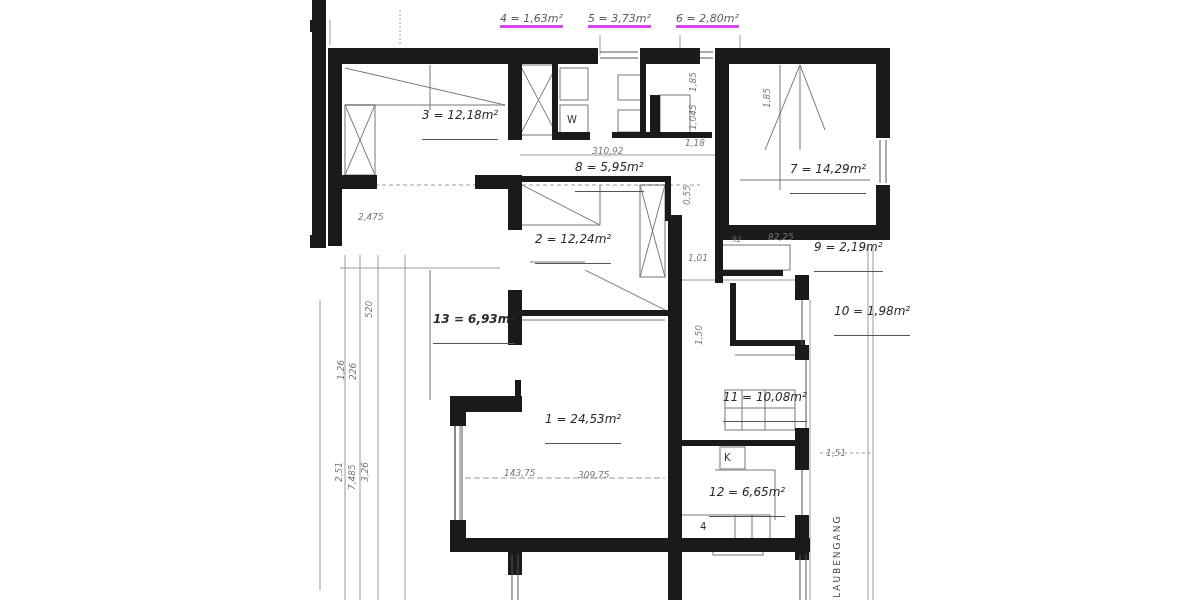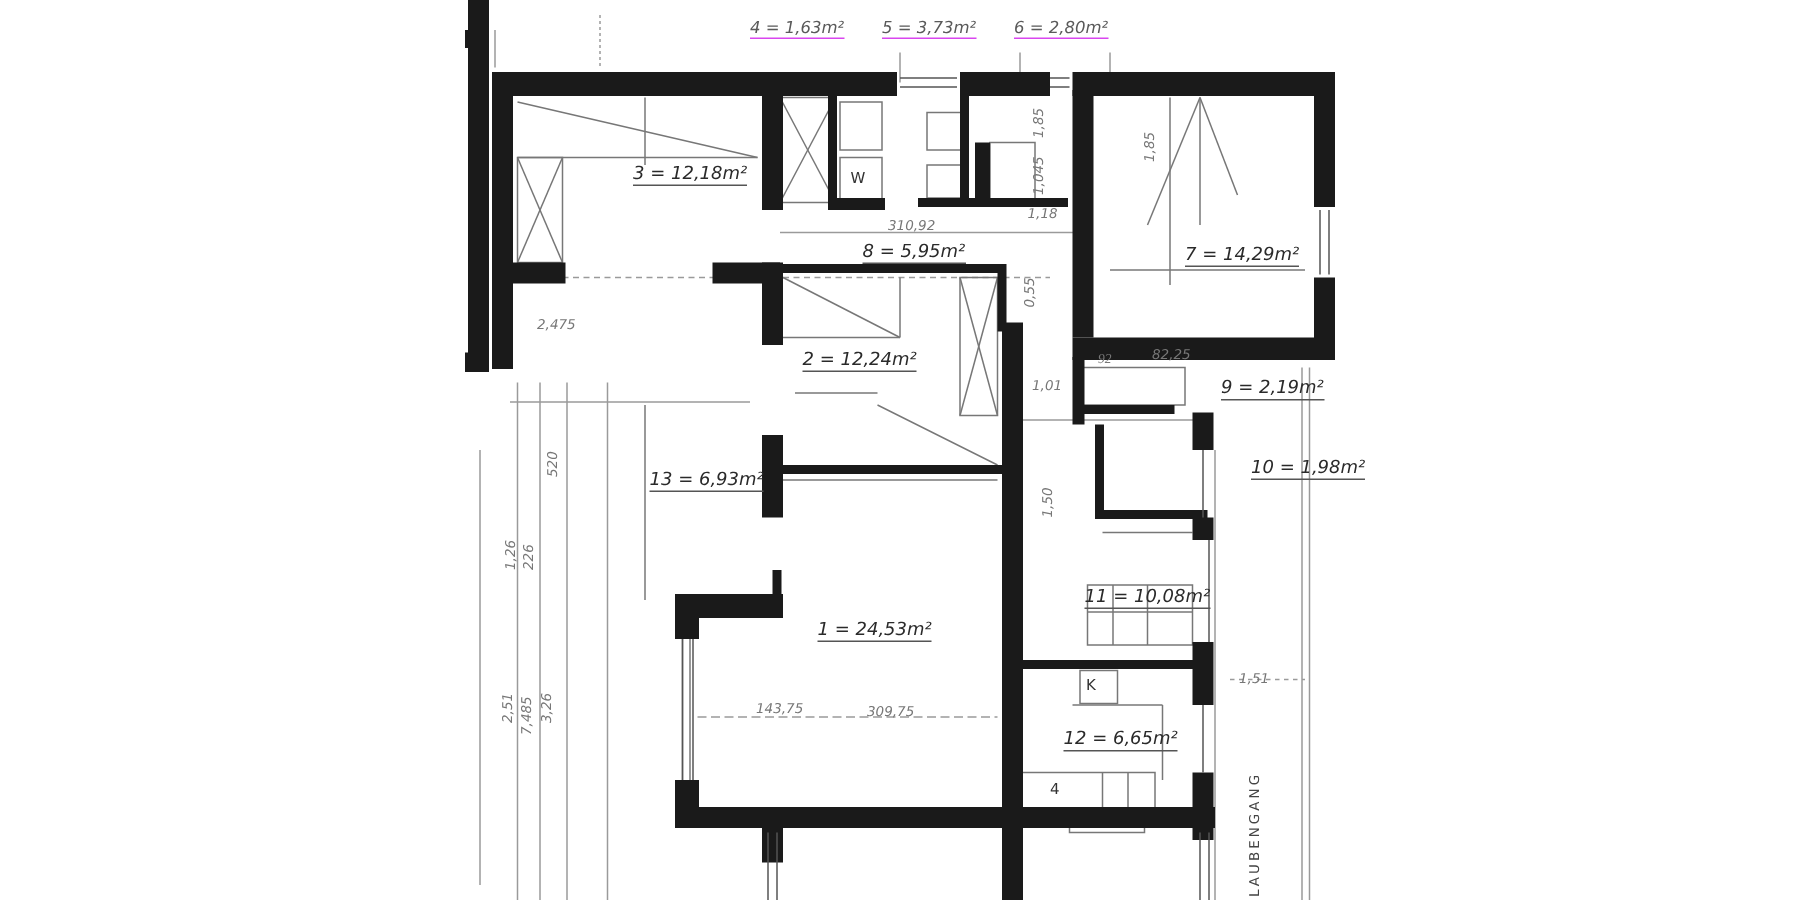--- a/index.html
+++ b/index.html
@@ -9,7 +9,7 @@
     .label { position: absolute; white-space: nowrap; color: #2a2a2a;
              font-family: "DejaVu Sans", sans-serif; font-style: italic; }
     .room-label { font-size: 12px; border-bottom: 1px solid #555; padding-bottom: 1px; }
-    .top-label { font-size: 11px; color: #5a5a5a; border-bottom: 1px solid #d946ef; }
+    .top-label { font-size: 11px; color: #5a5a5a; border-bottom: 3px solid #d946ef; }
     .dim { font-size: 9px; color: #777; }
     .dim-v { transform: rotate(-90deg); transform-origin: left top; }
     .fixture { font-size: 10px; color: #333; font-style: normal; }

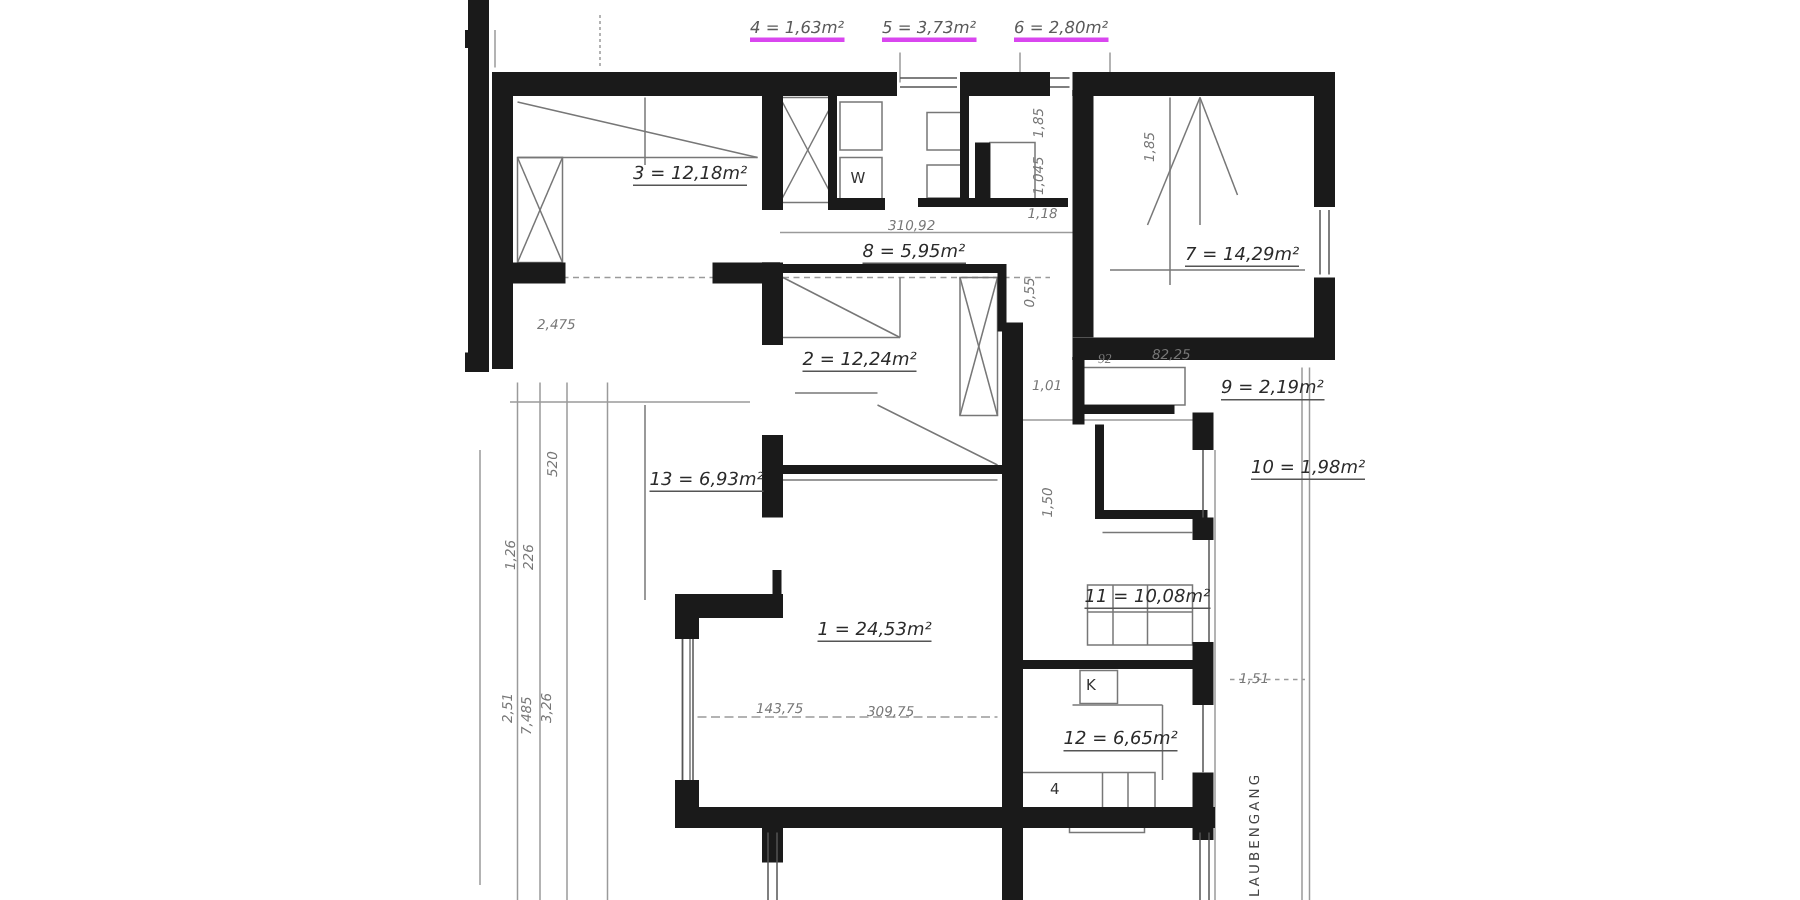--- a/index.html
+++ b/index.html
@@ -8,7 +8,7 @@
     .plan { position: absolute; left: 0; top: 0; width: 1200px; height: 600px; }
     .label { position: absolute; white-space: nowrap; color: #2a2a2a;
              font-family: "DejaVu Sans", sans-serif; font-style: italic; }
-    .room-label { font-size: 12px; border-bottom: 1px solid #555; padding-bottom: 1px; }
+    .room-label { font-size: 12px; border-bottom: 1px solid #555; padding-bottom: 17px; }
     .top-label { font-size: 11px; color: #5a5a5a; border-bottom: 3px solid #d946ef; }
     .dim { font-size: 9px; color: #777; }
     .dim-v { transform: rotate(-90deg); transform-origin: left top; }

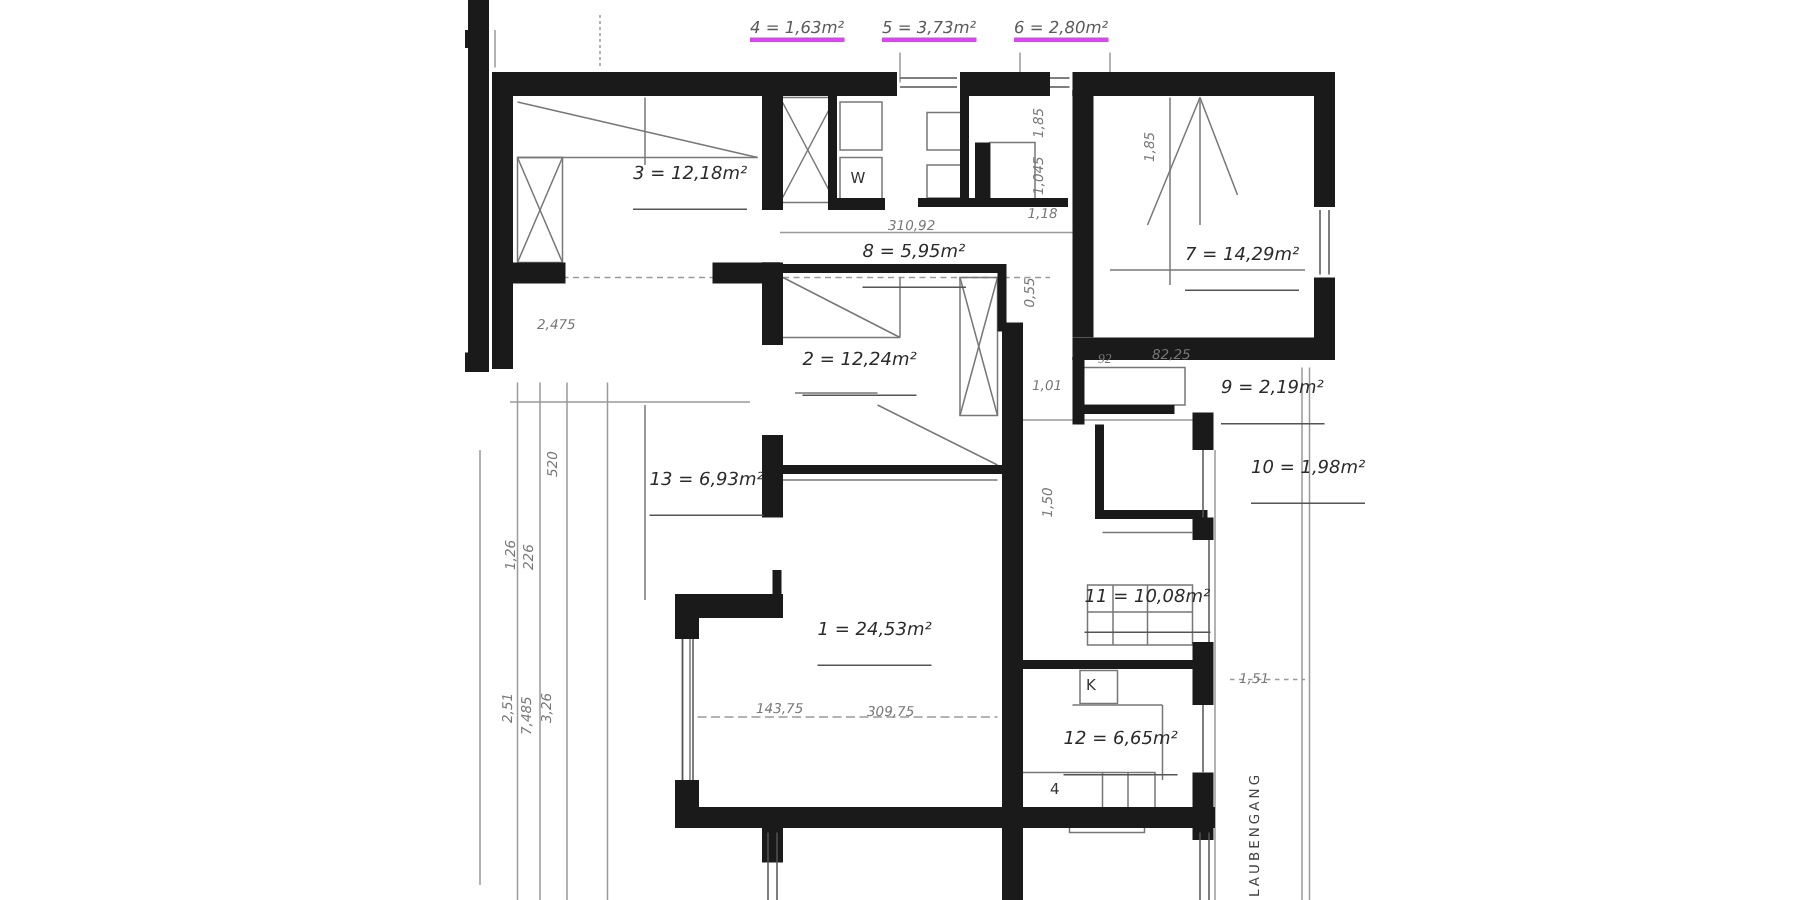--- a/index.html
+++ b/index.html
@@ -176,7 +176,7 @@
 <span class="label room-label" style="left:575px; top:160px;">8 = 5,95m²</span>
 <span class="label room-label" style="left:790px; top:162px;text-align:center;">7 = 14,29m²</span>
 <span class="label room-label" style="left:535px; top:232px;">2 = 12,24m²</span>
-<span class="label room-label" style="left:814px; top:251px;">9 = 2,19m²</span>
+<span class="label room-label" style="left:814px; top:240px;">9 = 2,19m²</span>
 <span class="label room-label" style="left:814px; top:304px;margin-left:20px;">10 = 1,98m²</span>
 <span class="label room-label" style="left:433px; top:312px;">13 = 6,93m²</span>
 <span class="label room-label" style="left:723px; top:390px;">11 = 10,08m²</span>

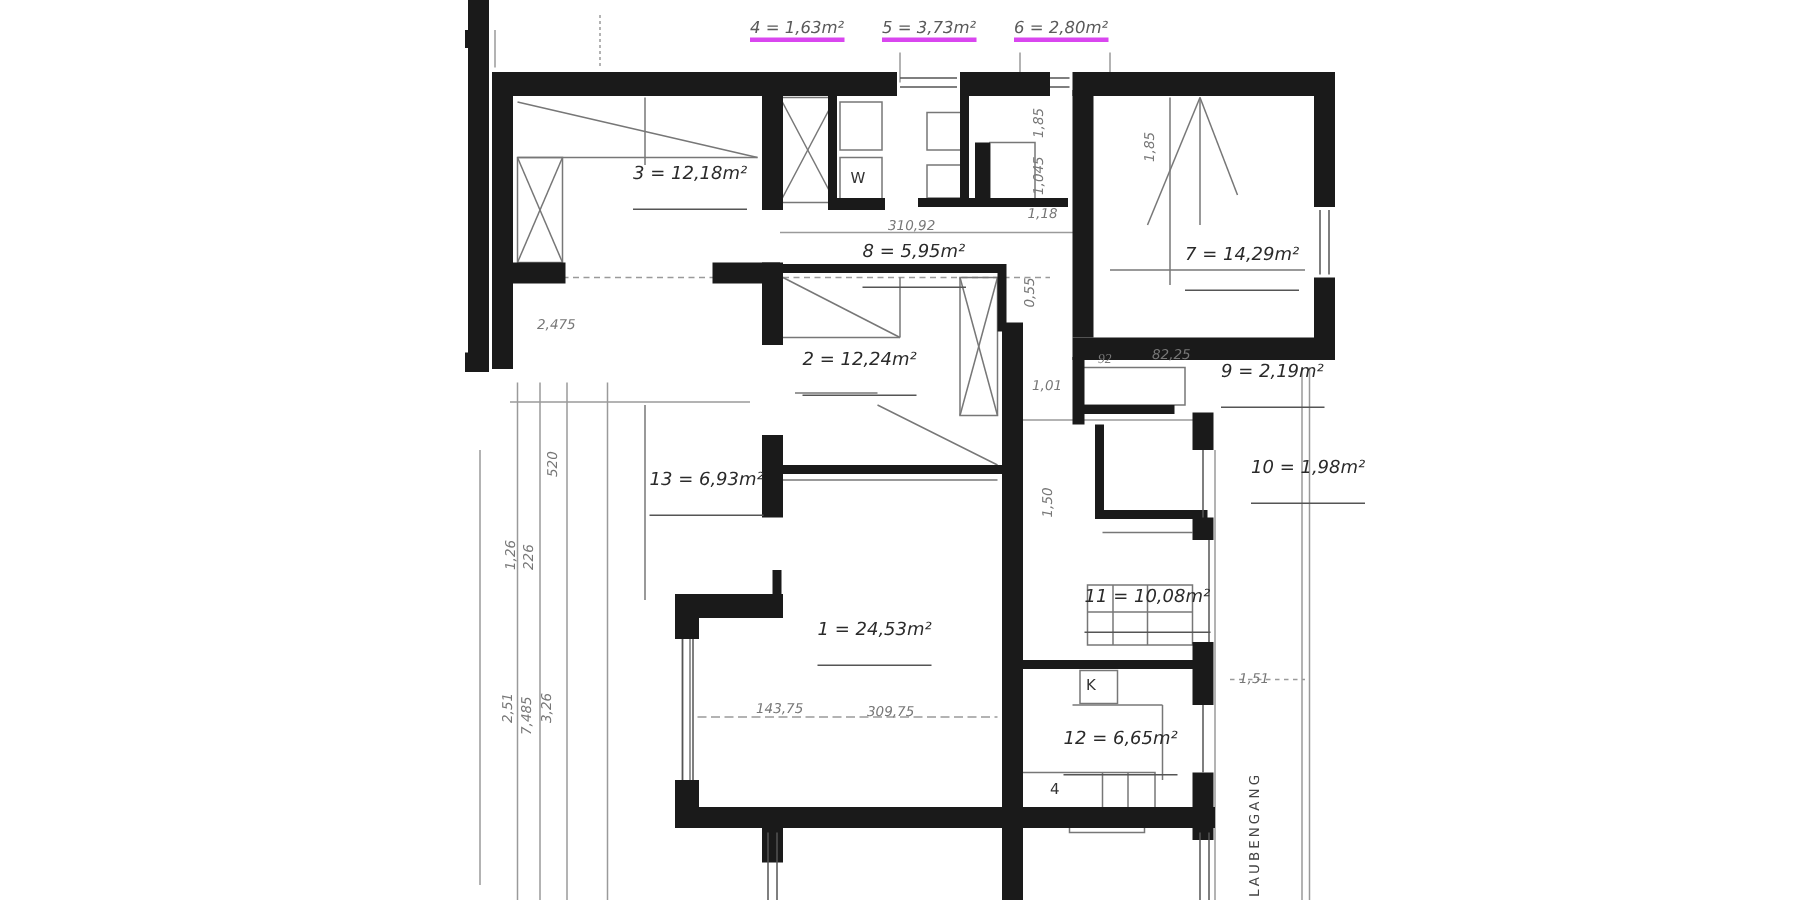--- a/index.html
+++ b/index.html
@@ -178,7 +178,7 @@
 <span class="label room-label" style="left:535px; top:232px;">2 = 12,24m²</span>
 <span class="label room-label" style="left:814px; top:240px;">9 = 2,19m²</span>
 <span class="label room-label" style="left:814px; top:304px;margin-left:20px;">10 = 1,98m²</span>
-<span class="label room-label" style="left:433px; top:312px;">13 = 6,93m²</span>
+<span class="label room-label" style="left:433px; top:312px;font-weight:bold;">13 = 6,93m²</span>
 <span class="label room-label" style="left:723px; top:390px;">11 = 10,08m²</span>
 <span class="label room-label" style="left:545px; top:412px;">1 = 24,53m²</span>
 <span class="label room-label" style="left:709px; top:485px;">12 = 6,65m²</span>

